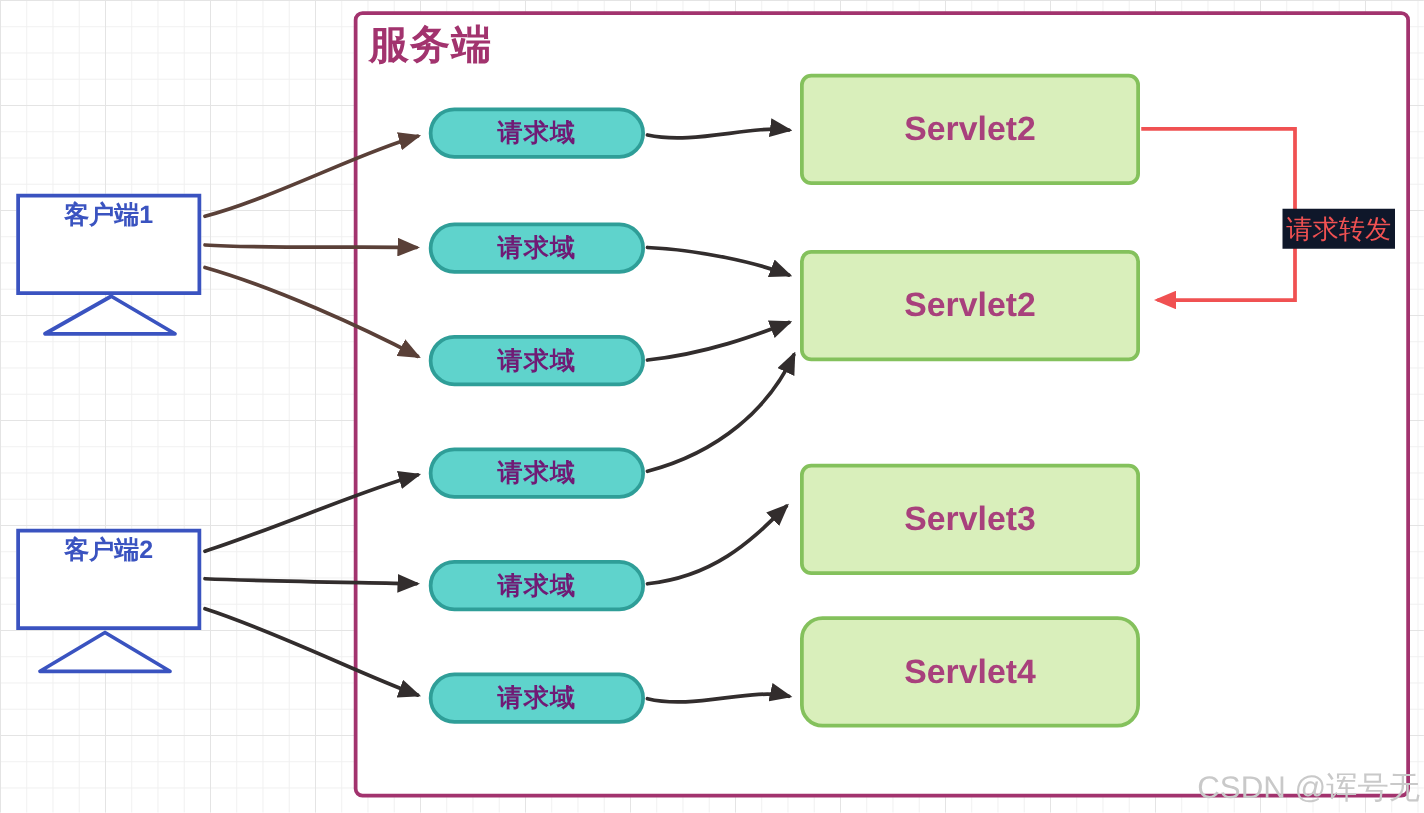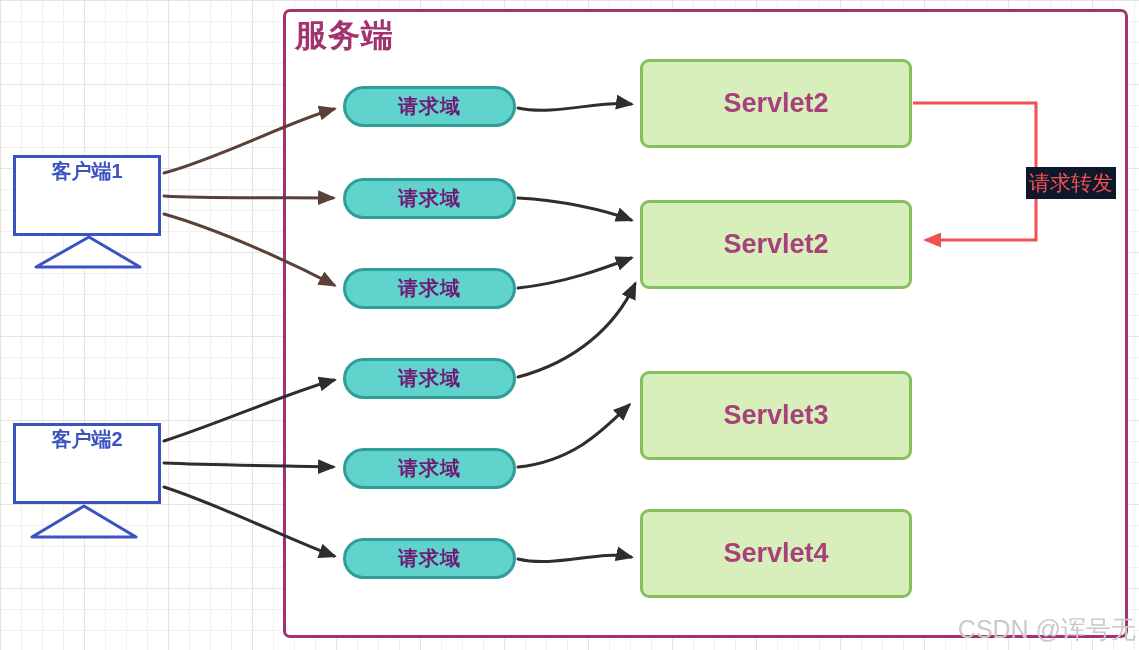--- a/index.html
+++ b/index.html
@@ -60,7 +60,7 @@
     z-index:3;
   }
   .servlet-1 { top:59px; } .servlet-2 { top:200px; }
-  .servlet-3 { top:355px;margin-top:16px; } .servlet-4 { top:509px; }
+  .servlet-3 { top:355px;margin-top:16px; } .servlet-4 { top:493px;border-radius:18px; }
 
   
   #connectors {

